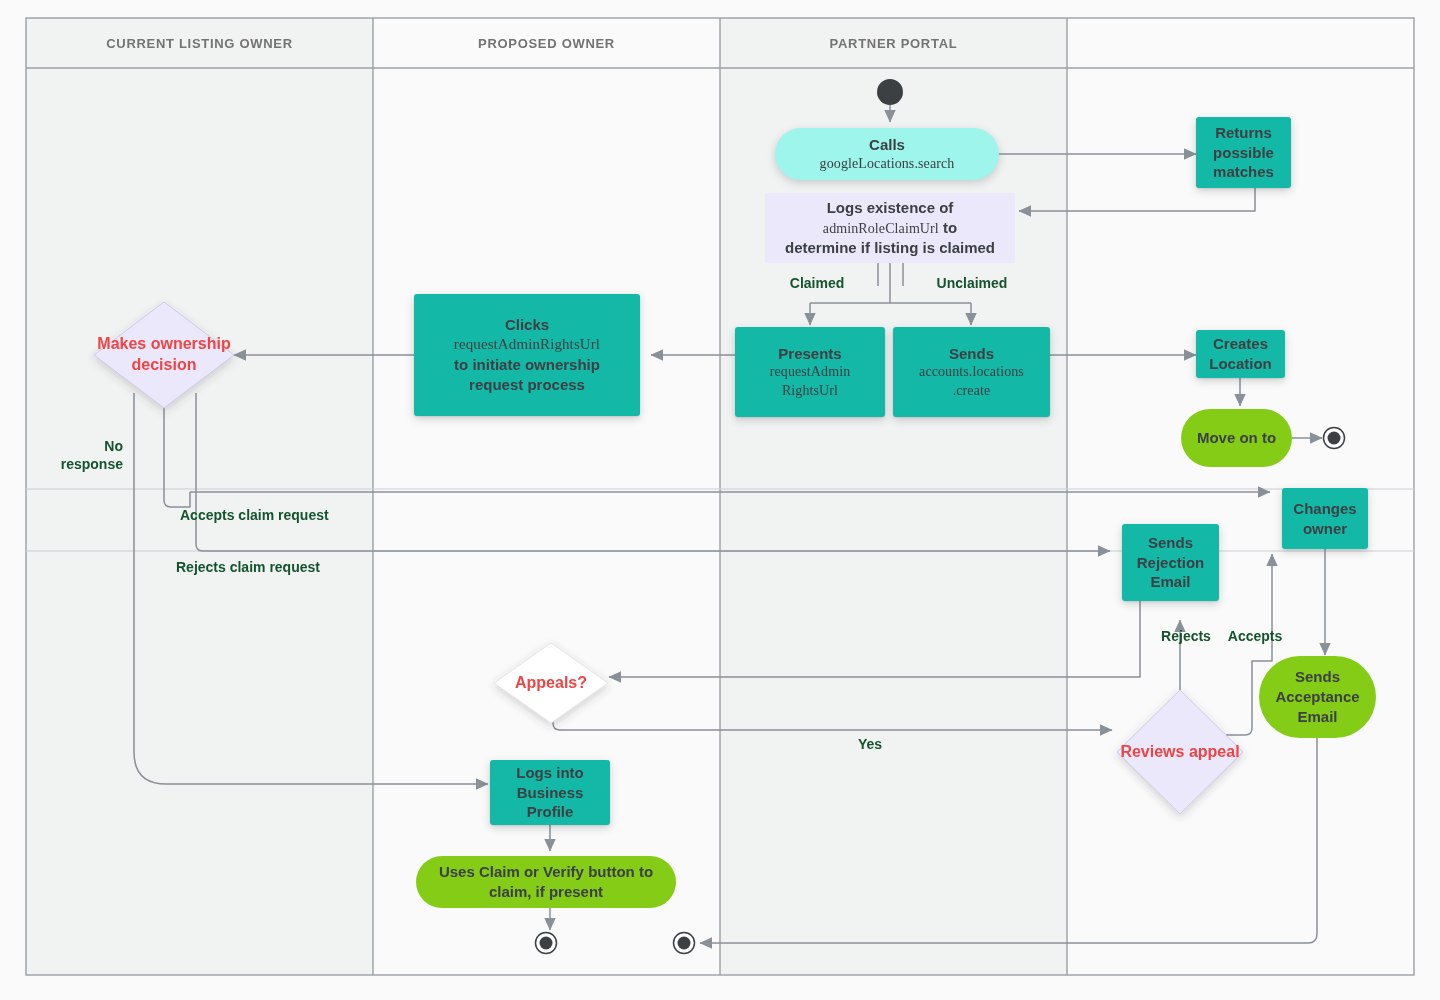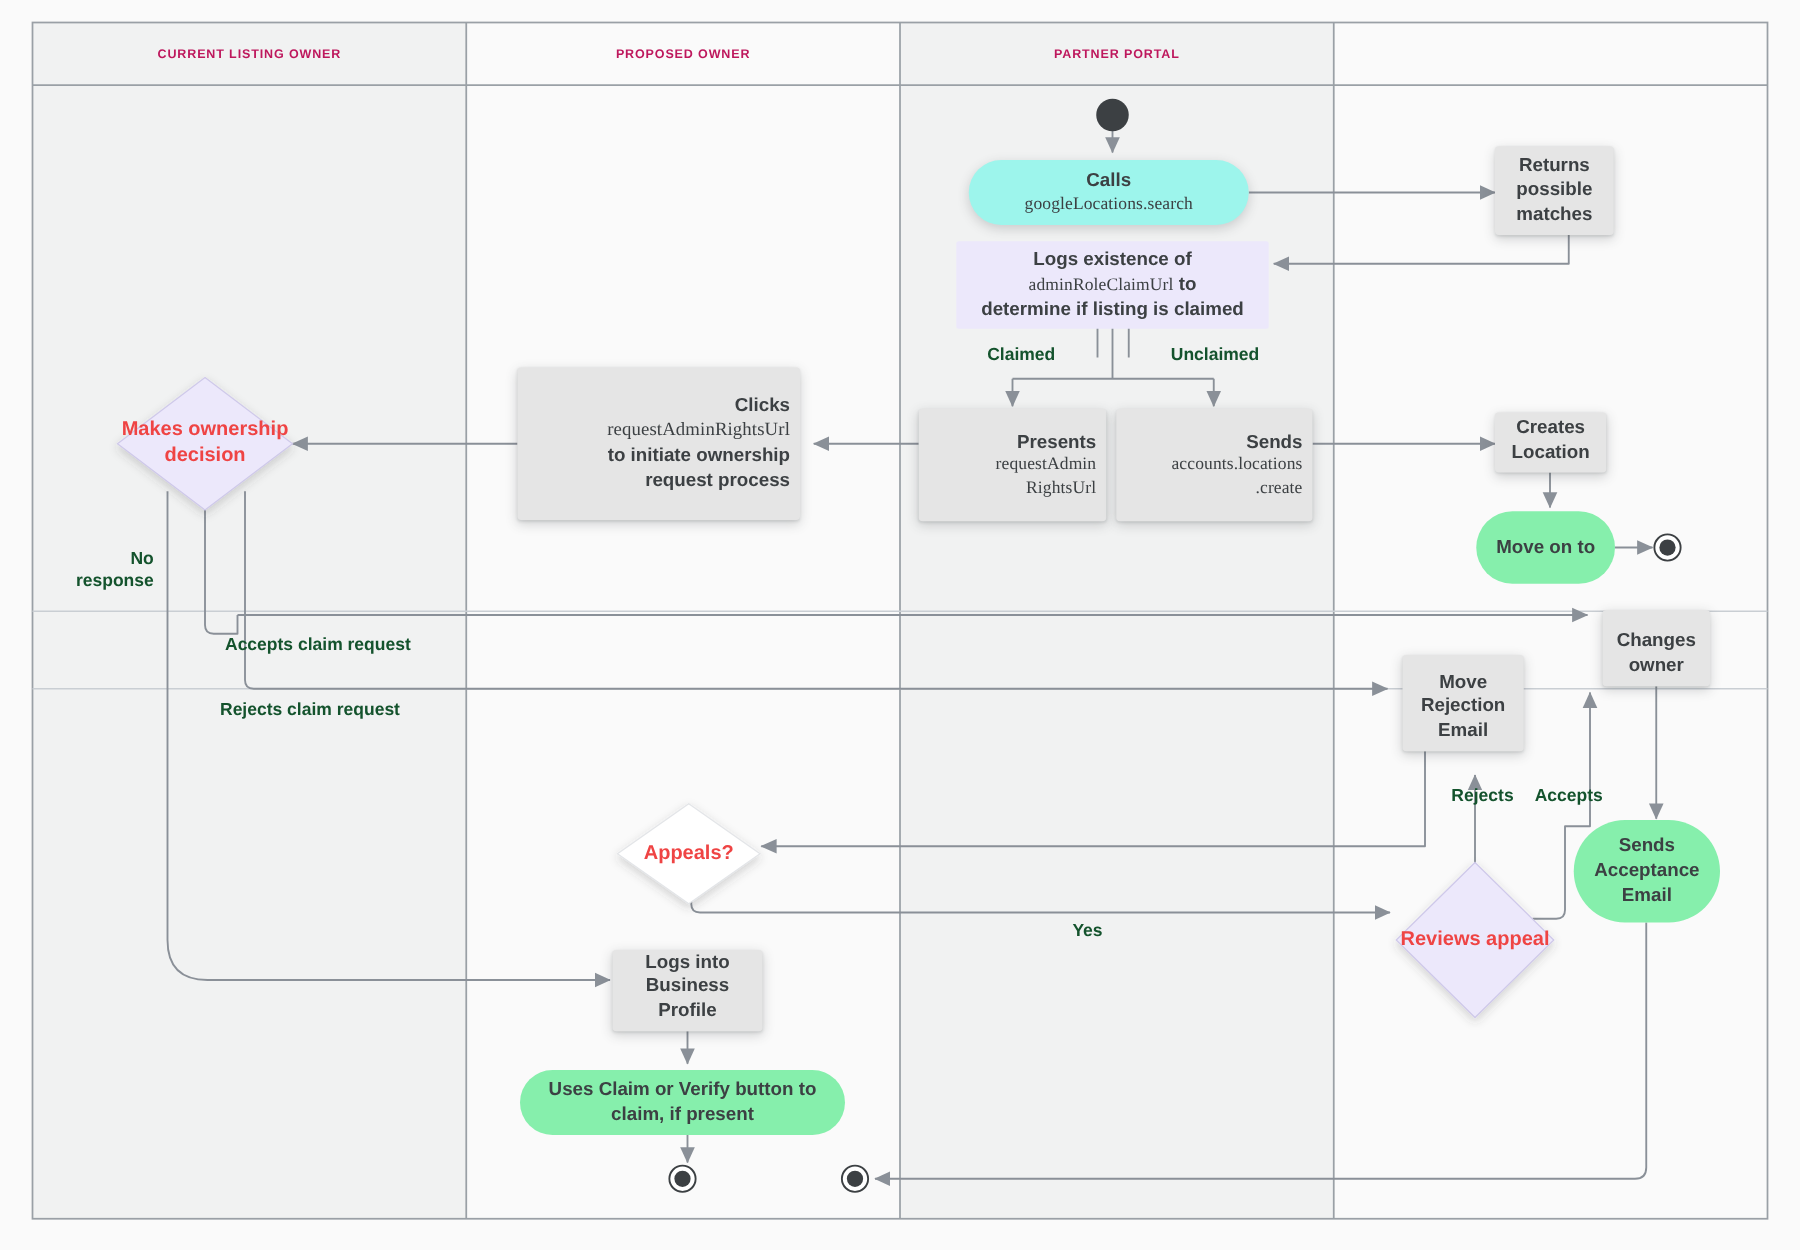--- a/index.html
+++ b/index.html
@@ -38,10 +38,10 @@
 
   .lane-title{
     position:absolute;
-    font-size:10px;
+    font-size:13px;
     font-weight:700;
     letter-spacing:.7px;
-    color:#be185d;
+    color:#737373;
     text-align:center;
     display:flex;align-items:center;justify-content:center;
   }

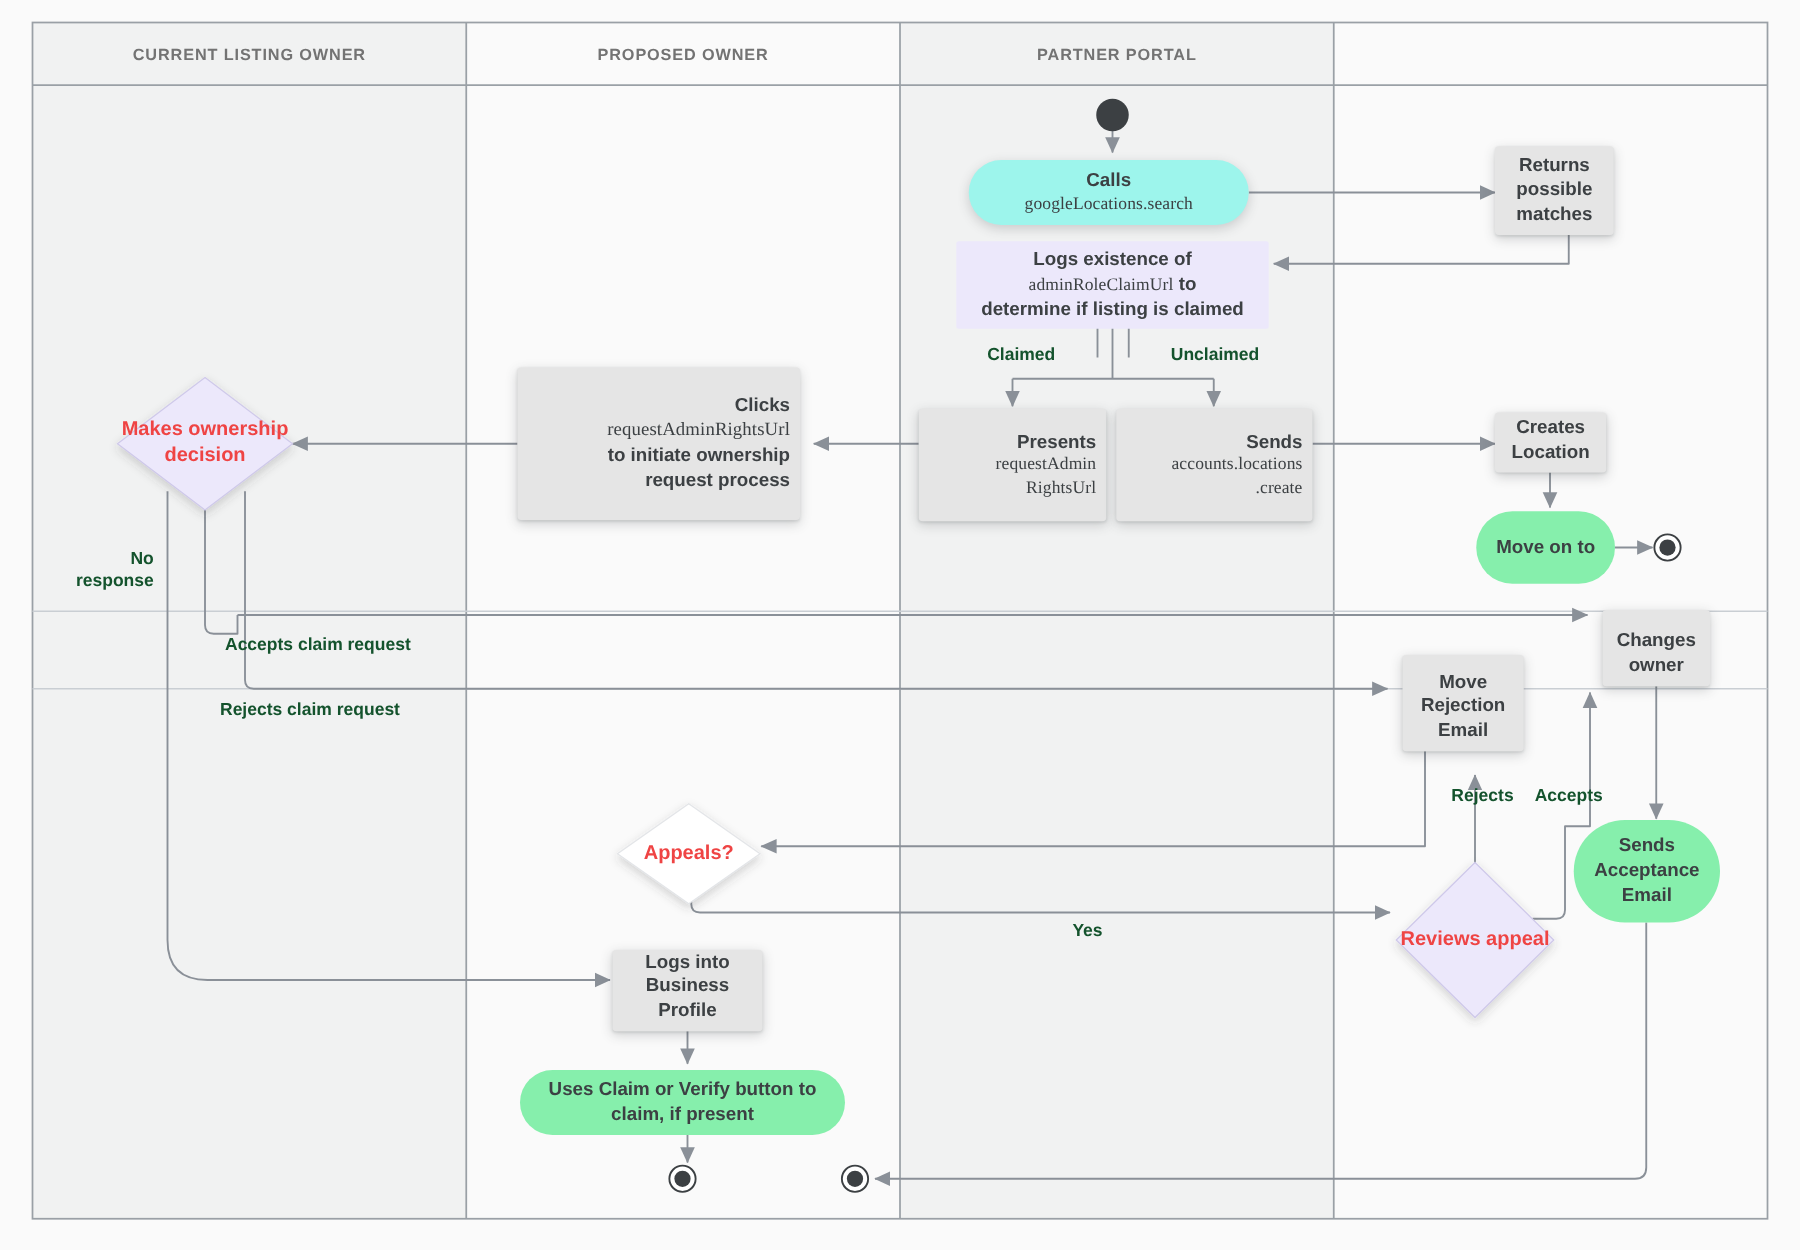--- a/index.html
+++ b/index.html
@@ -25,10 +25,9 @@
     padding:6px 8px;
   }
   .rect{
-    background:#e5e5e5;
+    background:#14b8a6;
     border-radius:3px;
     box-shadow:0 3px 9px rgba(60,64,67,.22), 0 1px 2px rgba(60,64,67,.12);
-    align-items:flex-end;
   }
   .pill{ border-radius:999px; }
   .pill.teal{ background:#9df5ec; box-shadow:0 3px 9px rgba(60,64,67,.22); }

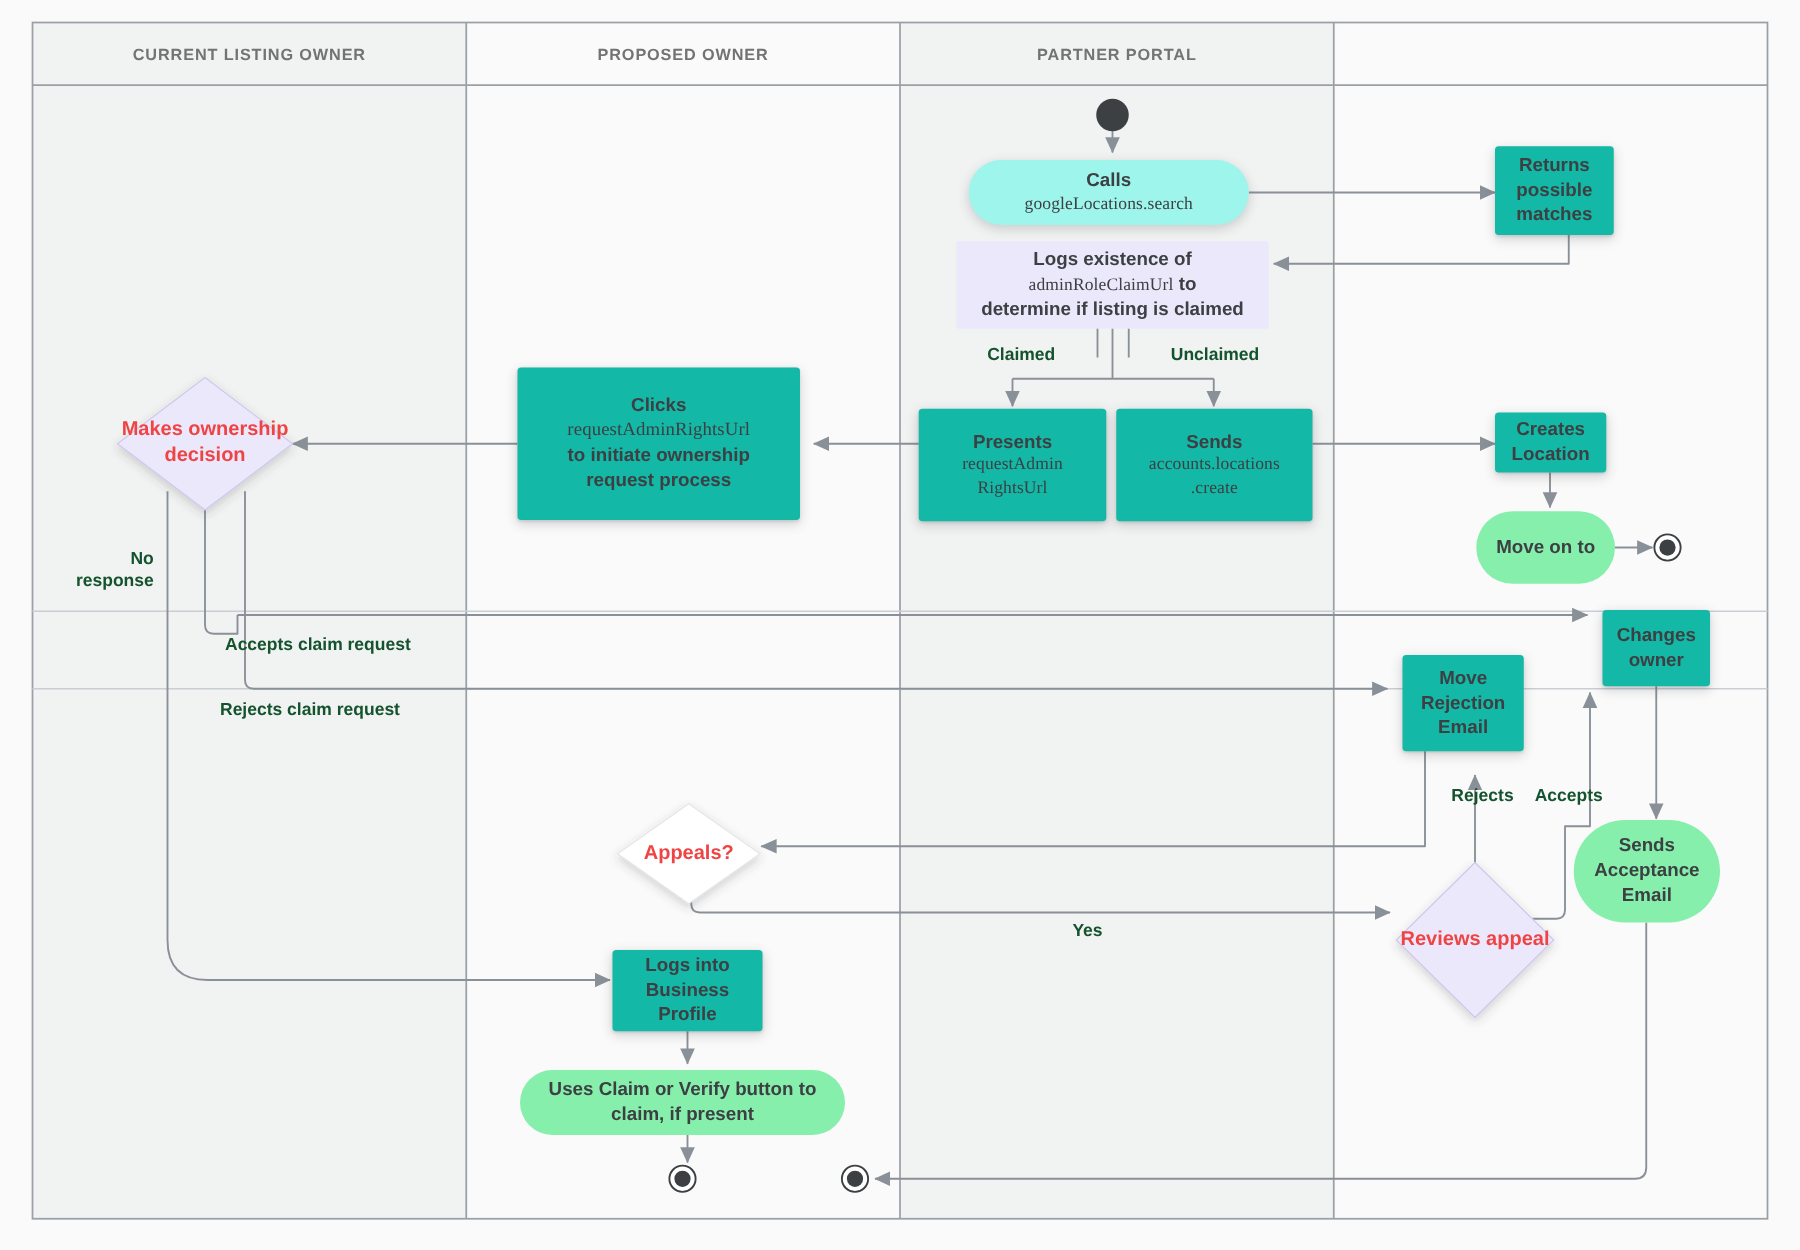--- a/index.html
+++ b/index.html
@@ -31,7 +31,7 @@
   }
   .pill{ border-radius:999px; }
   .pill.teal{ background:#9df5ec; box-shadow:0 3px 9px rgba(60,64,67,.22); }
-  .pill.pink{ background:#86efac; box-shadow:none; }
+  .pill.pink{ background:#84cc16; box-shadow:none; }
   .flat-lav{ background:#ece8fb; box-shadow:none; border-radius:2px; }
   .mono{ font-family:"Liberation Serif", serif; font-weight:400; letter-spacing:.1px; }
 

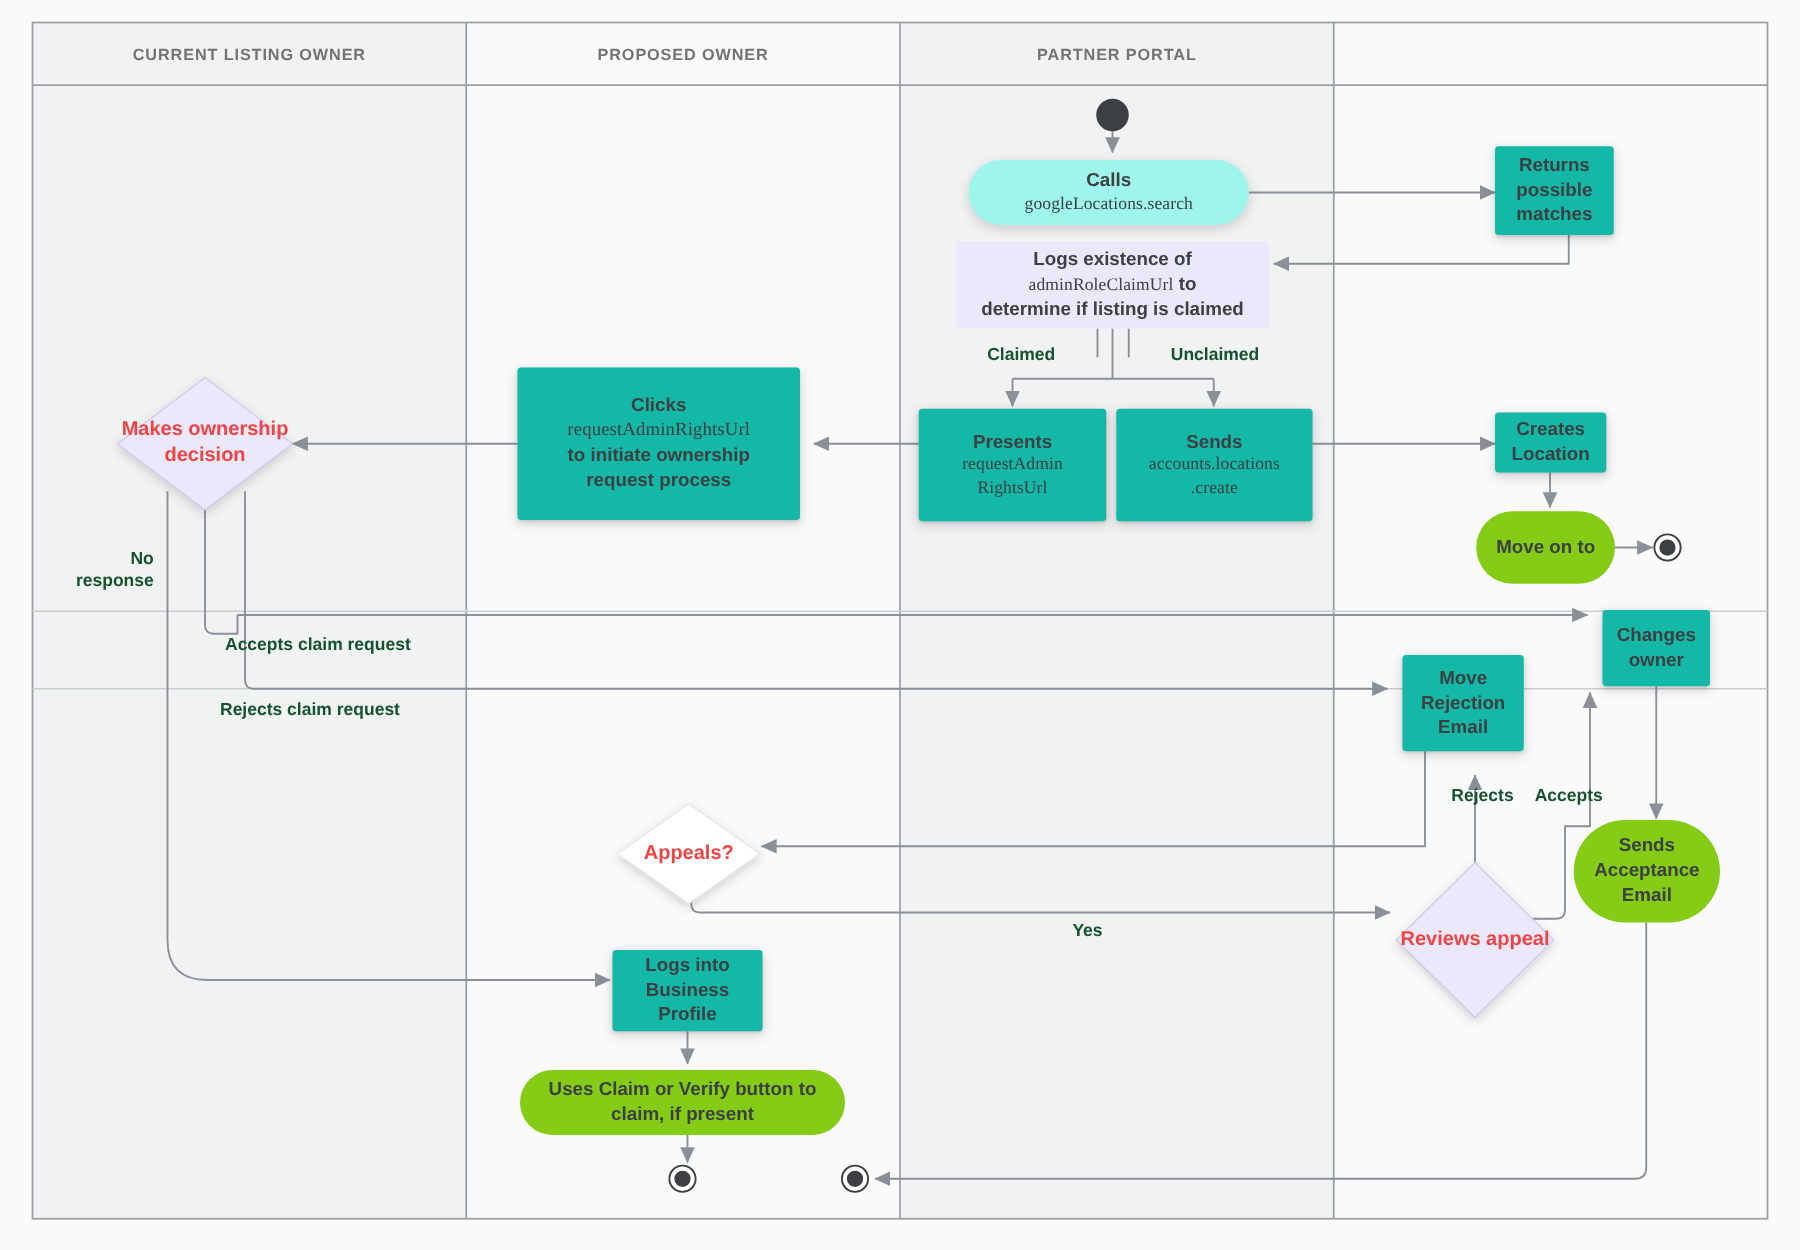--- a/index.html
+++ b/index.html
@@ -236,7 +236,7 @@
   </div>
 
   <div class="node rect" style="left:1122px;top:524px;width:97px;height:77px;">
-    <span>Move Rejection Email</span>
+    <span>Sends Rejection Email</span>
   </div>
 
   <div class="node pill pink" style="left:1259px;top:656px;width:117px;height:82px;">

